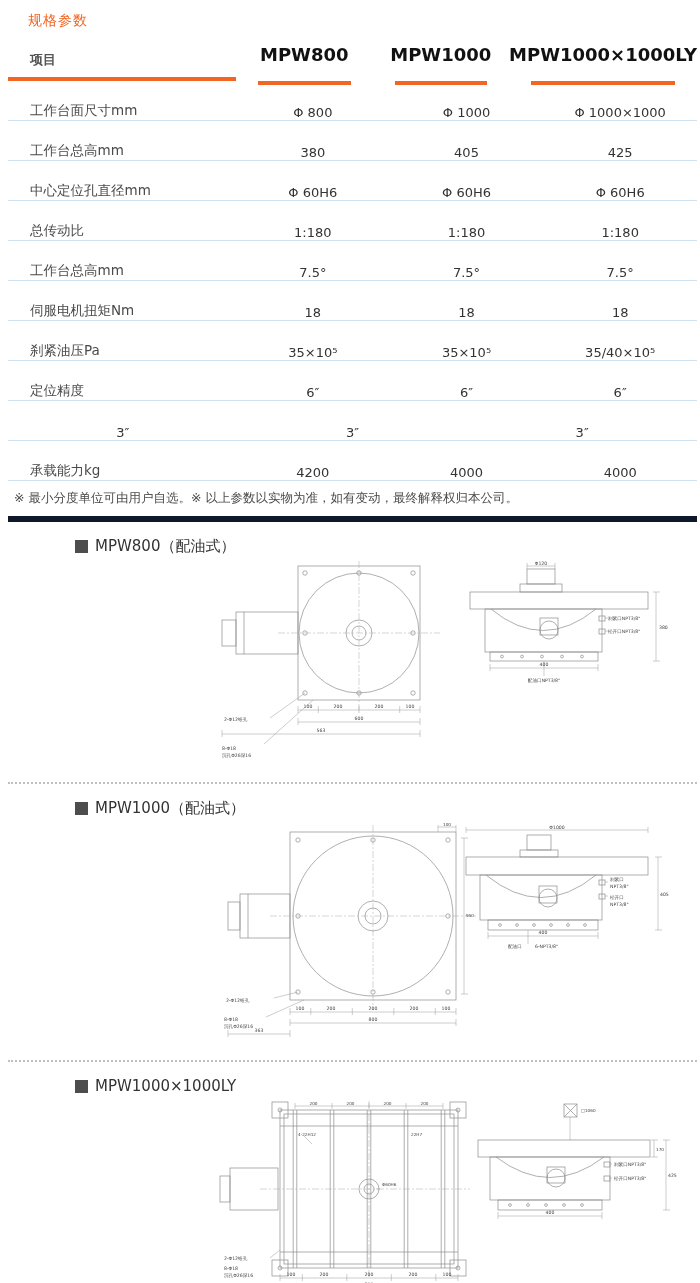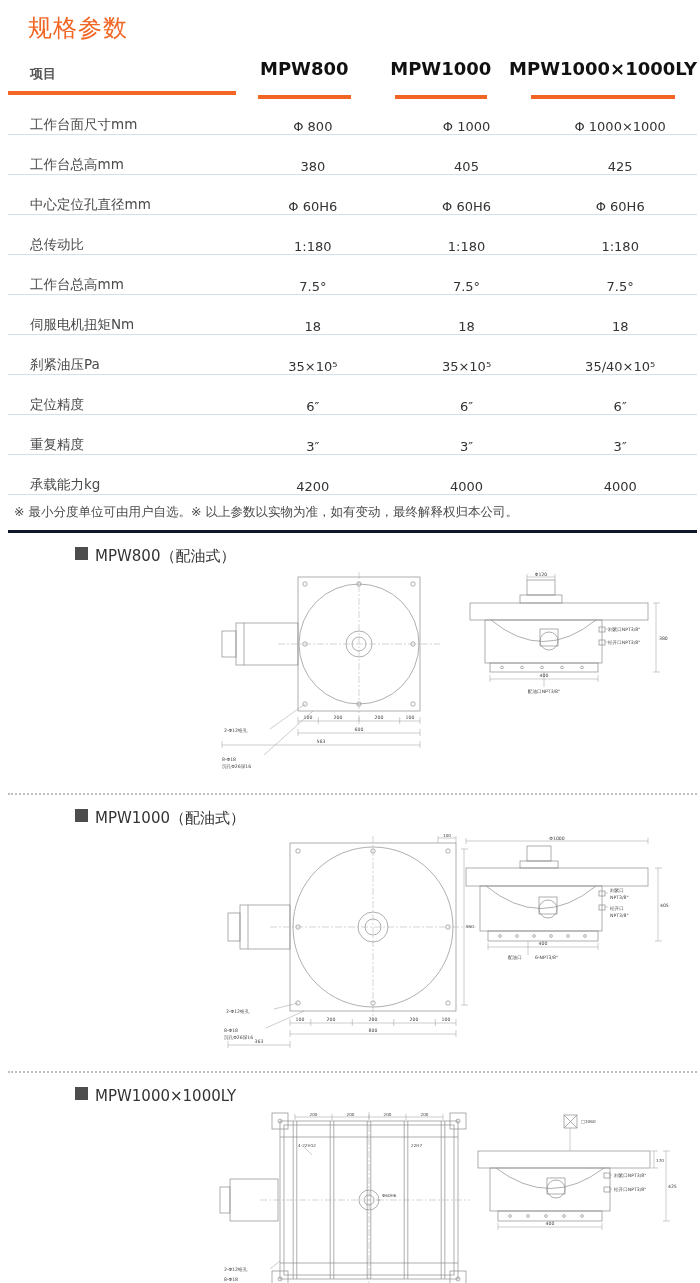--- a/index.html
+++ b/index.html
@@ -12,7 +12,7 @@
   .page { padding:8px 3px 0 8px; }
 
   .page-title {
-    font-size:24px; color:#f26522; margin:4px 0 14px 20px; font-weight:500;
+    font-size:14px; color:#f26522; margin:4px 0 14px 20px; font-weight:500;
     letter-spacing:1px;
   }
 

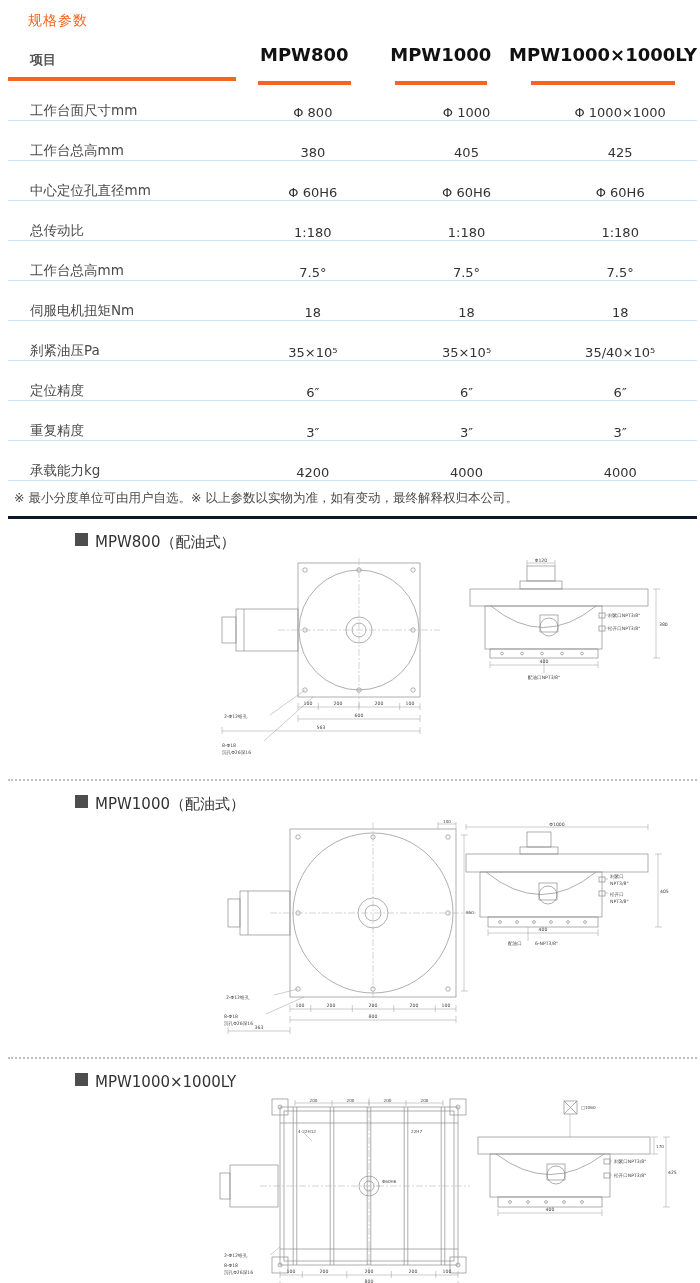--- a/index.html
+++ b/index.html
@@ -132,7 +132,6 @@
         </div>
 
         <div class="trow">
-          <div class="cell-label">重复精度</div>
           <div class="cell-val">3″</div>
           <div class="cell-val">3″</div>
           <div class="cell-val">3″</div>

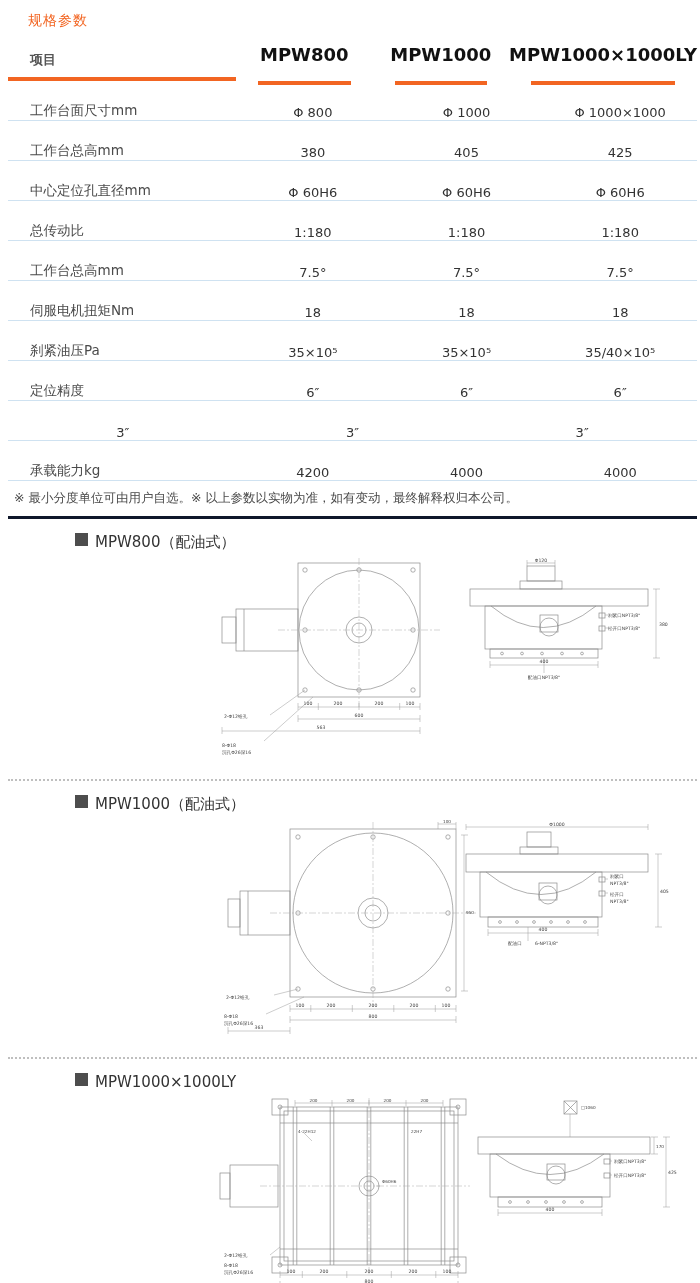--- a/index.html
+++ b/index.html
@@ -40,7 +40,7 @@
 
   .note-bar {
     font-size:12.5px; color:#4a4a4a; padding:9px 0 9px 6px;
-    border-bottom:3px solid #0f172a;
+    border-bottom:6px solid #0f172a;
   }
 
   

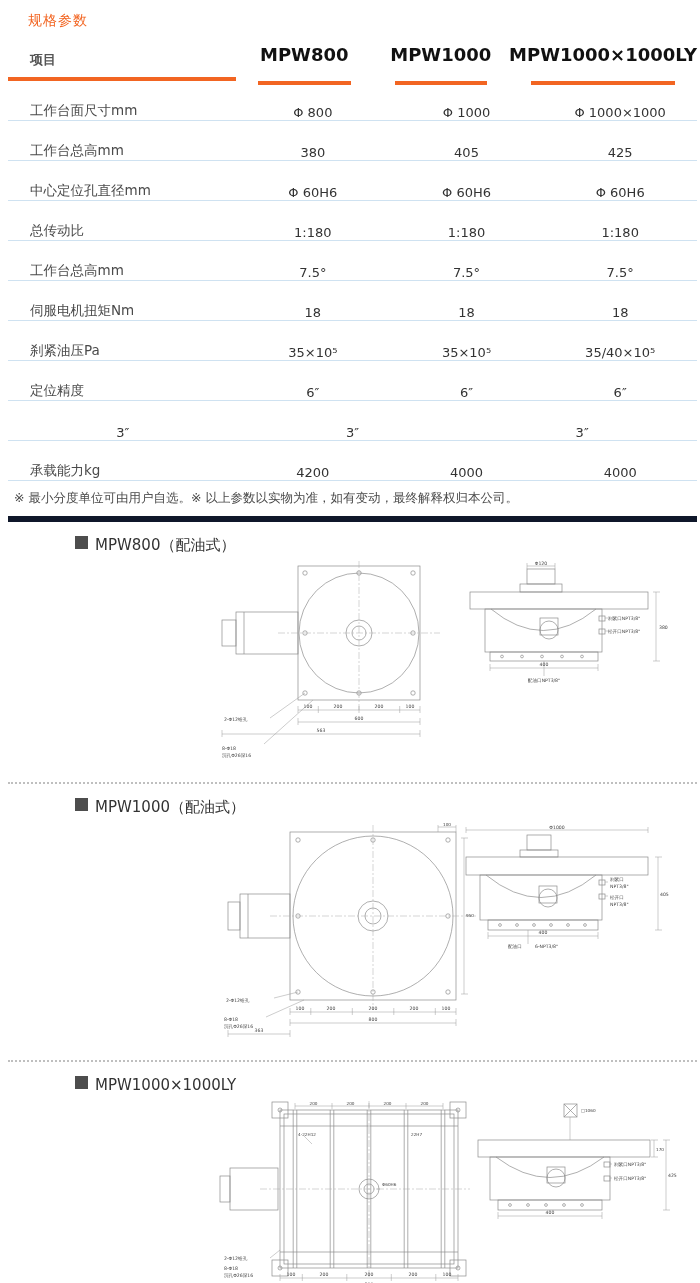--- a/index.html
+++ b/index.html
@@ -45,7 +45,7 @@
 
   
   .section { margin-top:14px; }
-  .section-header { display:flex; margin-left:20px; height:20px;padding-left:47px; }
+  .section-header { display:flex; align-items:center; margin-left:20px; height:20px;padding-left:47px; }
   .section-bullet { width:13px; height:13px; background:#4d4d4d; margin-right:7px; }
   .section-title { font-size:15px; color:#333; }
 

